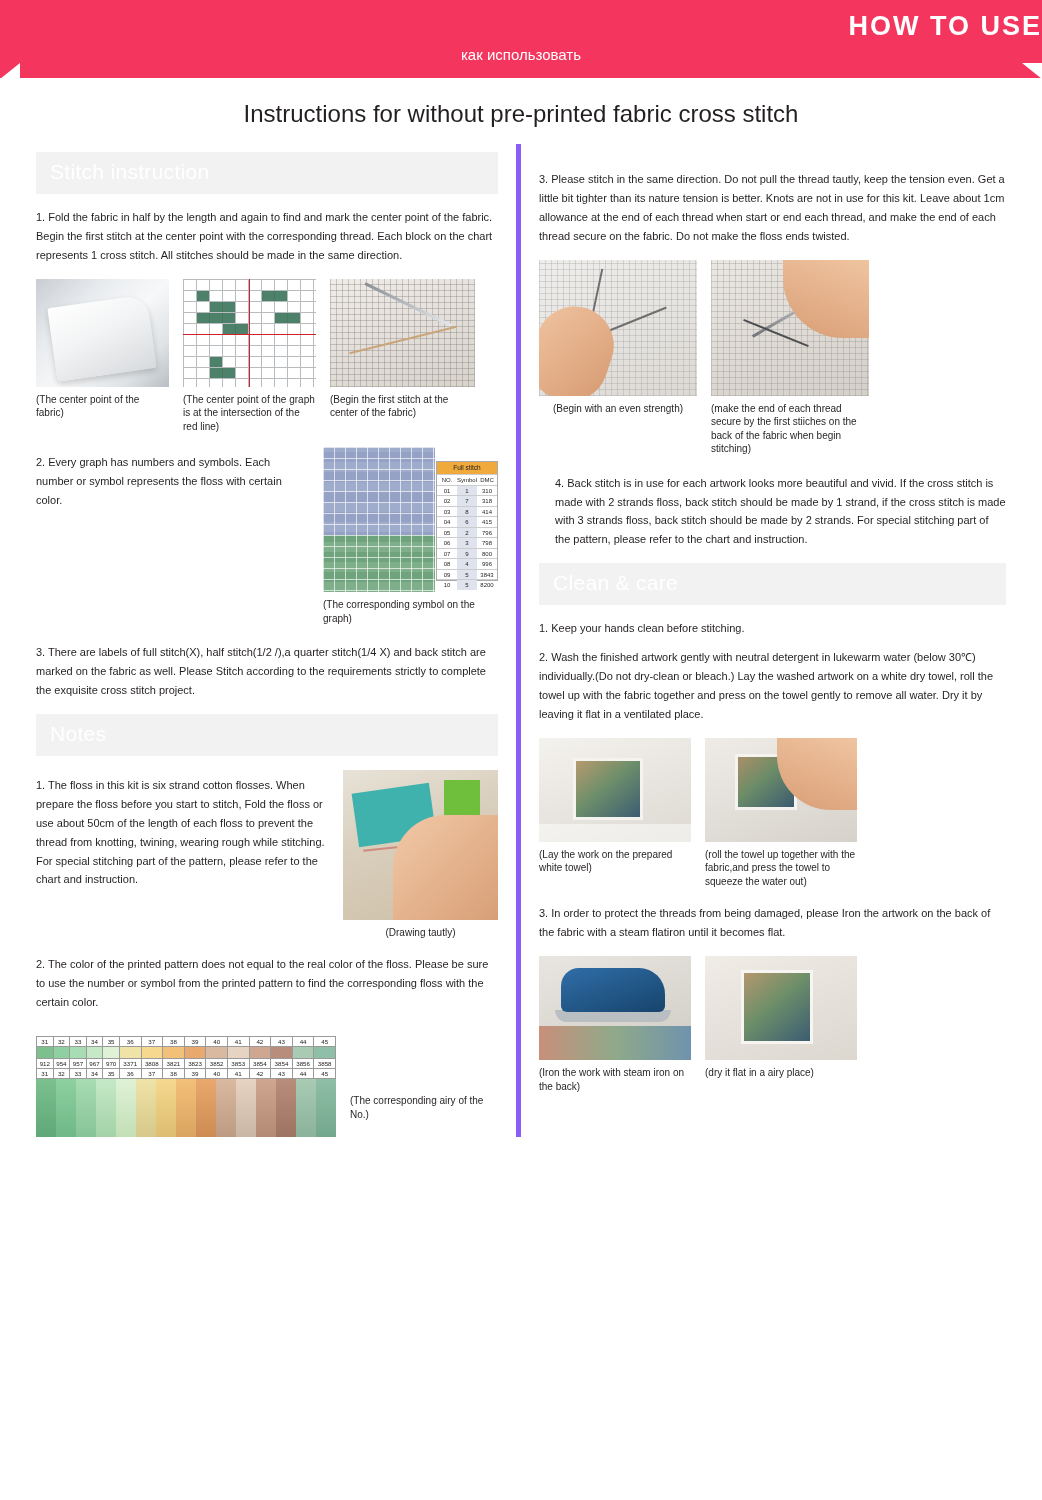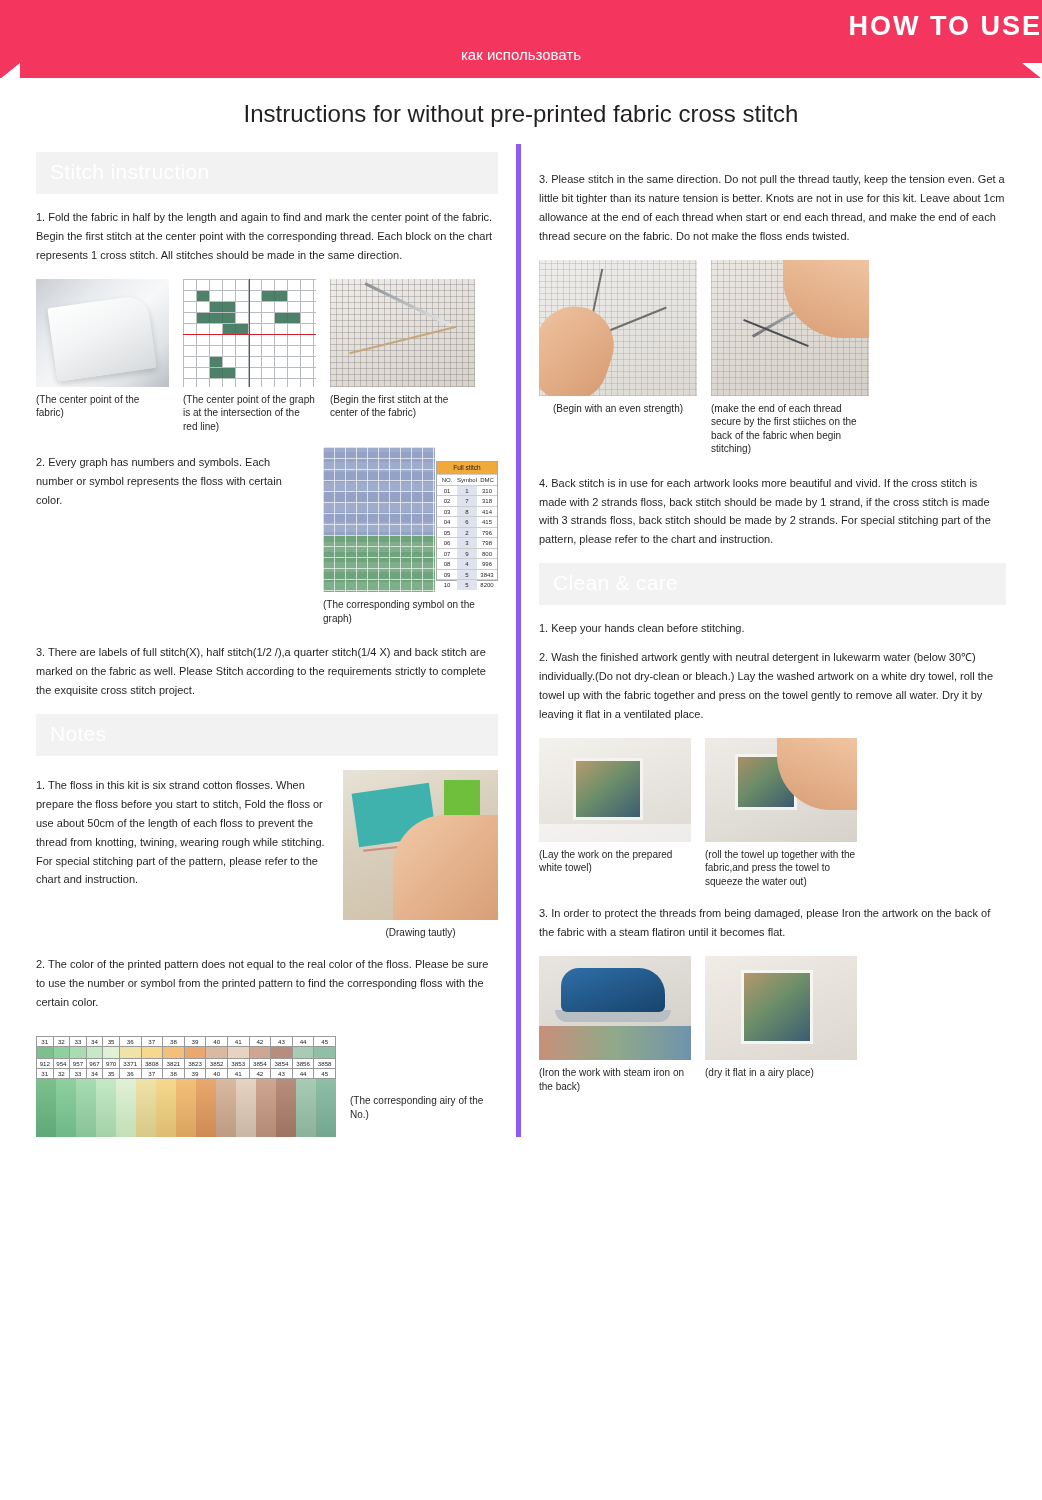--- a/index.html
+++ b/index.html
@@ -612,7 +612,7 @@
       </div>
     </div>
 
-    <p class="body" style="margin-top:18px;">4. Back stitch is in use for each artwork looks more beautiful and vivid. If the cross stitch is made with 2 strands floss, back stitch should be made by 1 strand, if the cross stitch is made with 3 strands floss, back stitch should be made by 2 strands. For special stitching part of the pattern, please refer to the chart and instruction.</p>
+    <p class="body" style="margin-top:18px;margin-left:16px;">4. Back stitch is in use for each artwork looks more beautiful and vivid. If the cross stitch is made with 2 strands floss, back stitch should be made by 1 strand, if the cross stitch is made with 3 strands floss, back stitch should be made by 2 strands. For special stitching part of the pattern, please refer to the chart and instruction.</p>
 
     <div class="sec-head">Clean &amp; care</div>
 

